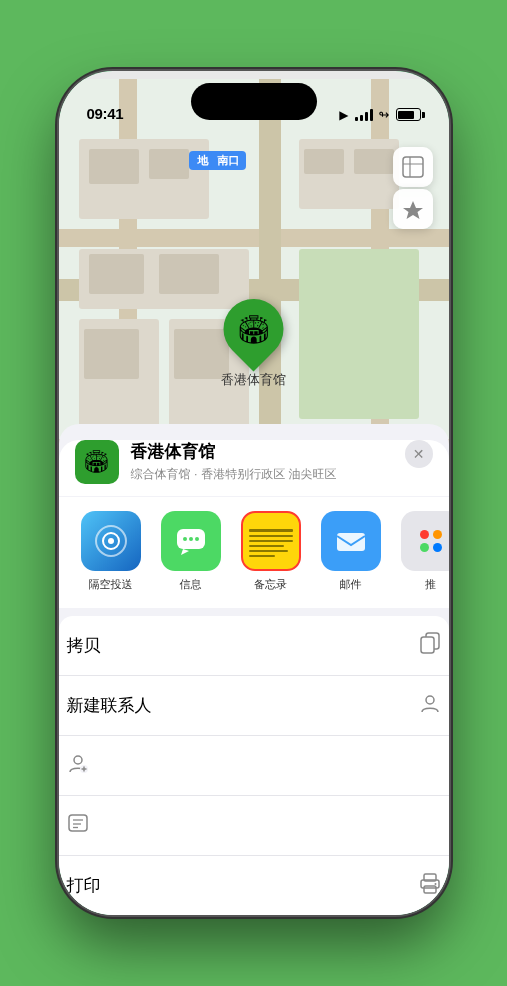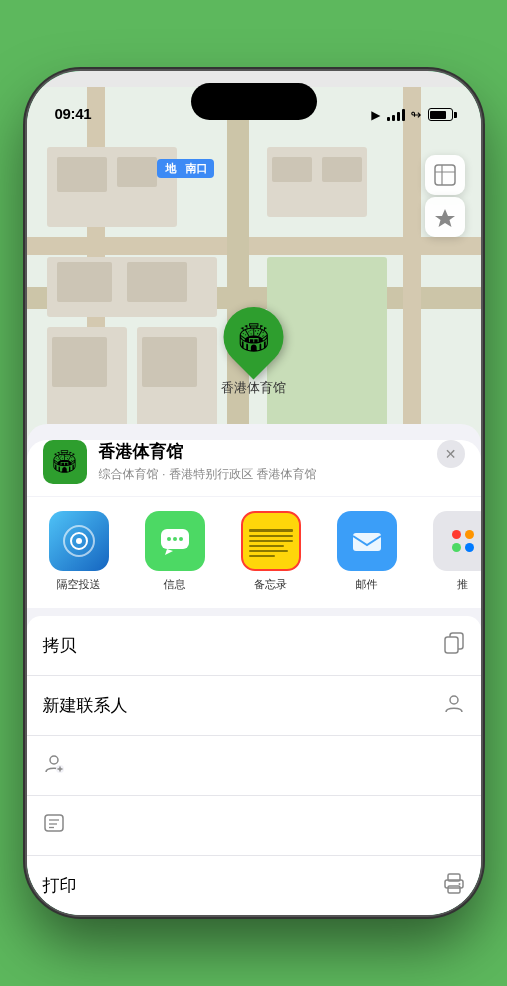--- a/index.html
+++ b/index.html
@@ -14,7 +14,7 @@
     }
 
     .phone-frame {
-      width: 454px;
+      width: 390px;
       height: 844px;
       background: #86efac;
       border-radius: 54px;

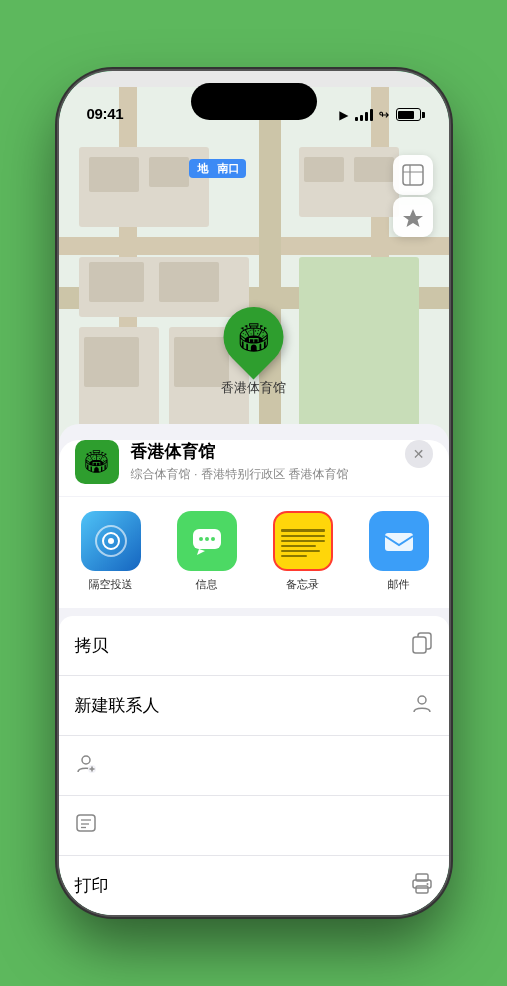--- a/index.html
+++ b/index.html
@@ -117,7 +117,7 @@
     
     .map-area {
       position: absolute;
-      top: 16px; left: 0; right: 0;
+      top: 8px; left: 0; right: 0;
       height: 470px;
       background: #e8f0e8;
       overflow: hidden;

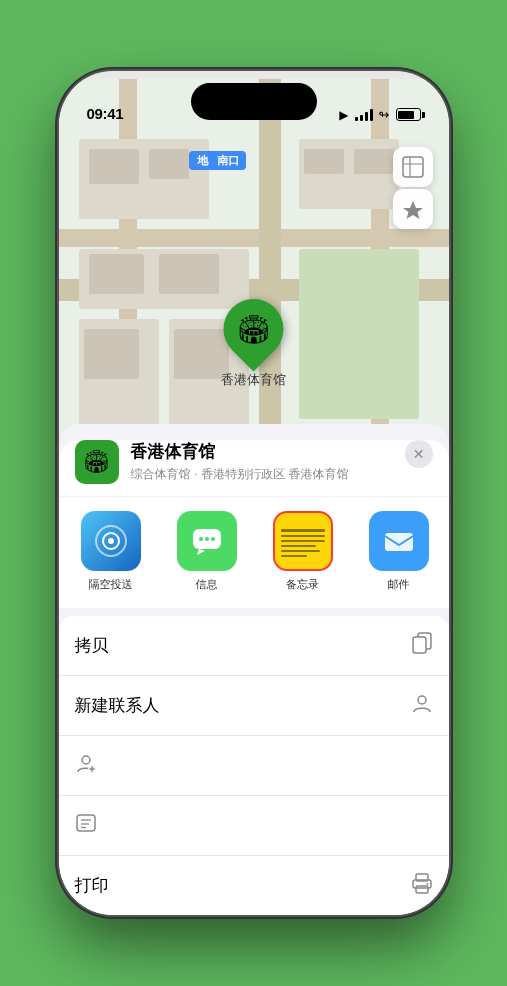--- a/index.html
+++ b/index.html
@@ -487,7 +487,7 @@
         </div>
         <div class="venue-info">
           <div class="venue-name">香港体育馆</div>
-          <div class="venue-desc">综合体育馆 · 香港特别行政区 香港体育馆</div>
+          <div class="venue-desc">综合体育馆 · 香港特别行政区 油尖旺区</div>
         </div>
         <div class="close-btn">✕</div>
       </div>

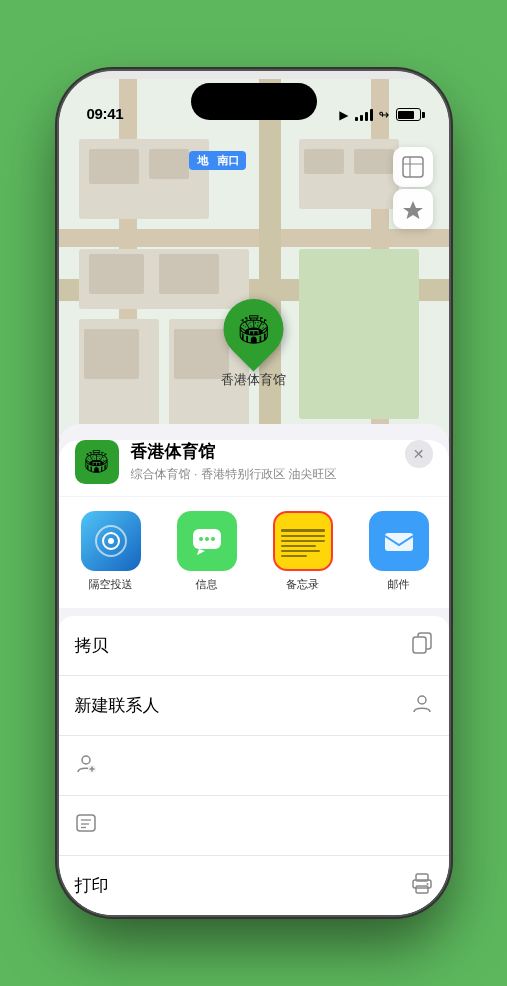--- a/index.html
+++ b/index.html
@@ -298,7 +298,7 @@
       padding: 14px 16px 16px 16px;
       margin-top: 1px;
       display: flex;
-      gap: 24px;
+      gap: 8px;
       overflow-x: auto;
     }
     .share-item {

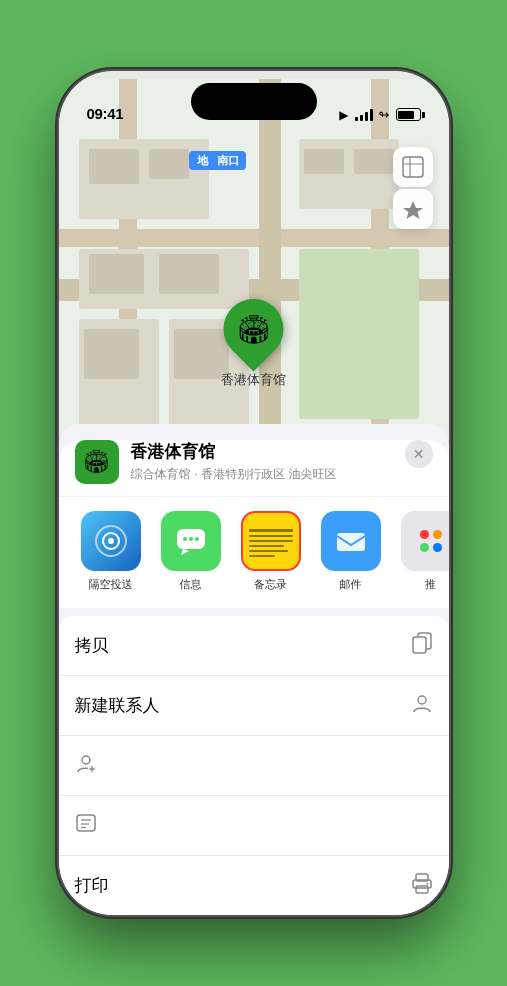--- a/index.html
+++ b/index.html
@@ -359,7 +359,7 @@
       display: flex;
       align-items: center;
       justify-content: space-between;
-      padding: 16px 16px;
+      padding: 16px 8px;
       border-bottom: 0.5px solid #e5e5ea;
     }
     .action-row:last-child {

